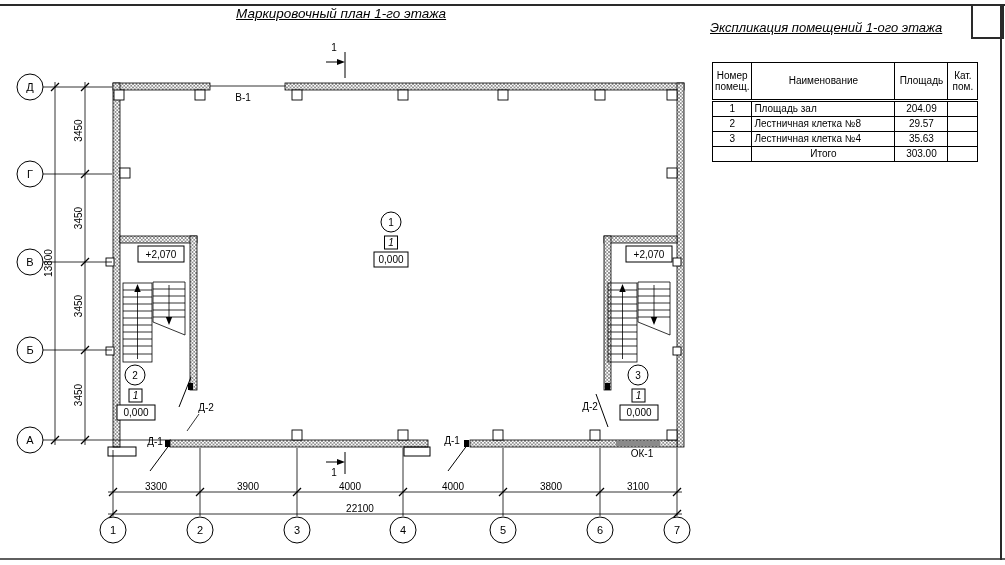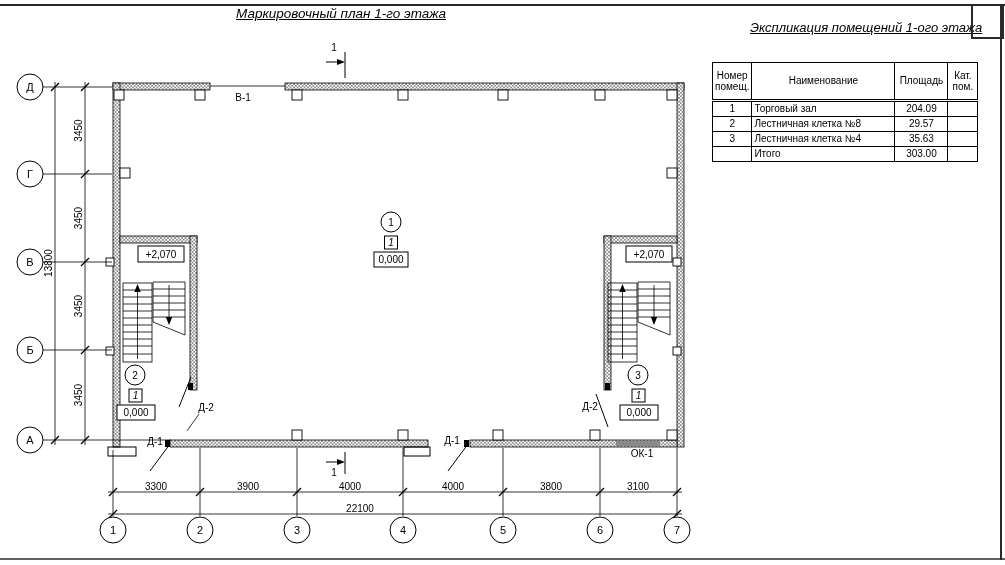--- a/index.html
+++ b/index.html
@@ -8,7 +8,7 @@
   .drawtitle{position:absolute;font-style:italic;text-decoration:underline;
              text-align:left;white-space:nowrap;}
   #plan-title{left:236px;top:6px;width:300px;font-size:13.5px;}
-  #expl-title{left:750px;top:20px;width:250px;font-size:13px;}
+  #expl-title{left:710px;top:20px;width:250px;font-size:13px;}
   #expl-table{position:absolute;left:712px;top:62px;border-collapse:collapse;
               font-size:10px;line-height:1.15;}
   #expl-table th,#expl-table td{border:1px solid #000;padding:0 2px;font-weight:normal;}

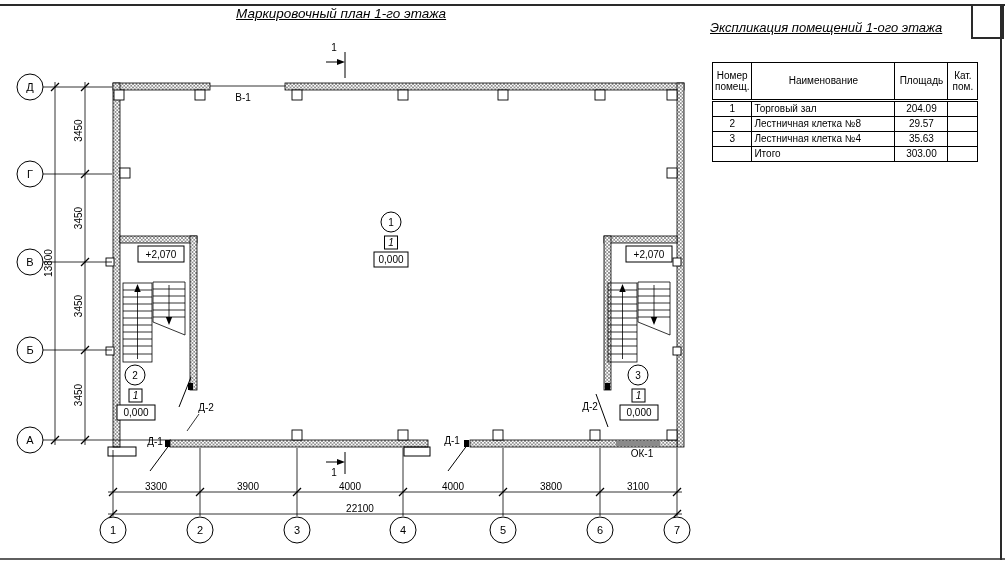--- a/index.html
+++ b/index.html
@@ -60,7 +60,7 @@
     <tbody>
       <tr>
         <td class="c-num">1</td>
-        <td class="c-name">Торговый зал</td>
+        <td class="c-name">Площадь зал</td>
         <td class="c-area">204.09</td>
         <td class="c-cat"></td>
       </tr>

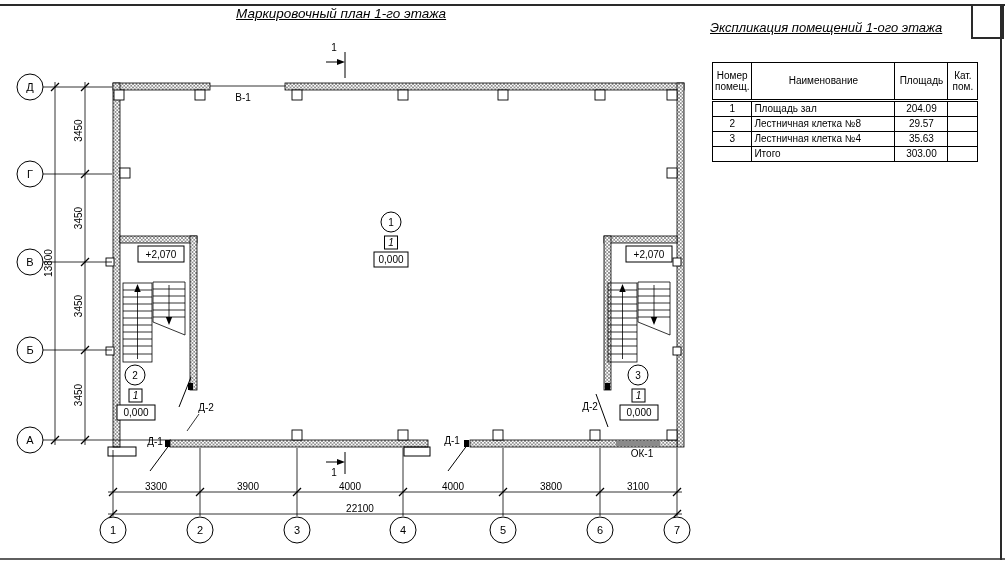--- a/index.html
+++ b/index.html
@@ -19,7 +19,7 @@
   .c-name{width:138px;text-align:left;margin-top:32px;}
   .c-area{width:48px;text-align:center;}
   .c-cat{width:25px;text-align:center;}
-  .t-right{text-align:left;}
+  .t-right{text-align:center;}
   svg{position:absolute;left:0;top:0;}
   svg text{font-family:"Liberation Sans",sans-serif;font-size:10px;fill:#000;
            text-anchor:middle;dominant-baseline:central;}

